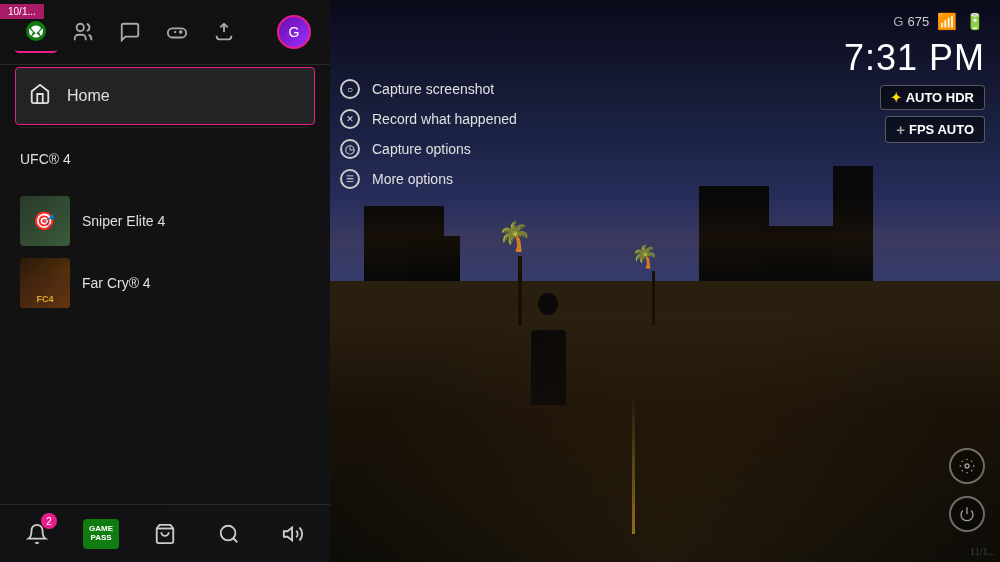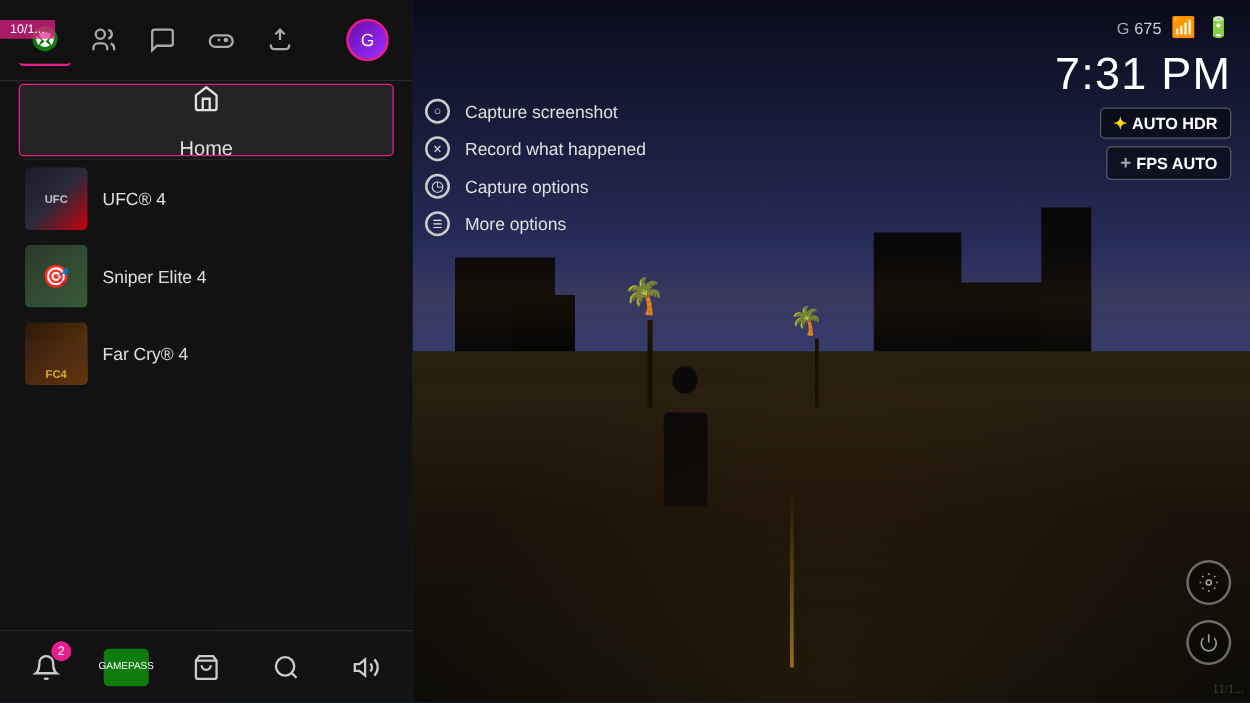--- a/index.html
+++ b/index.html
@@ -324,7 +324,7 @@
     
     .watermark {
       position: absolute;
-      top: 16px; left: 0;
+      top: 4px; left: 0;
       background: rgba(233,30,140,0.7);
       color: white;
       font-size: 10px;

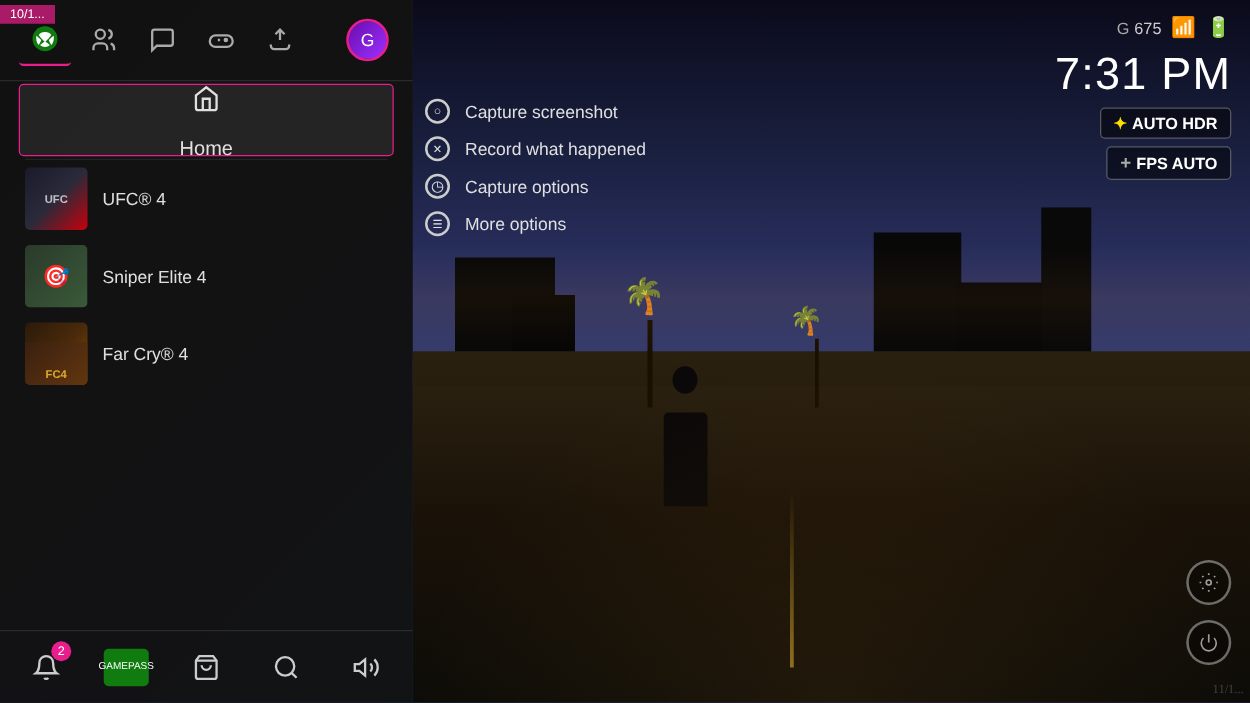--- a/index.html
+++ b/index.html
@@ -120,7 +120,6 @@
       border-radius: 4px;
       margin: 2px 15px;
       padding: 0 12px;
-      flex-direction: column;
     }
 
     .menu-item-icon {

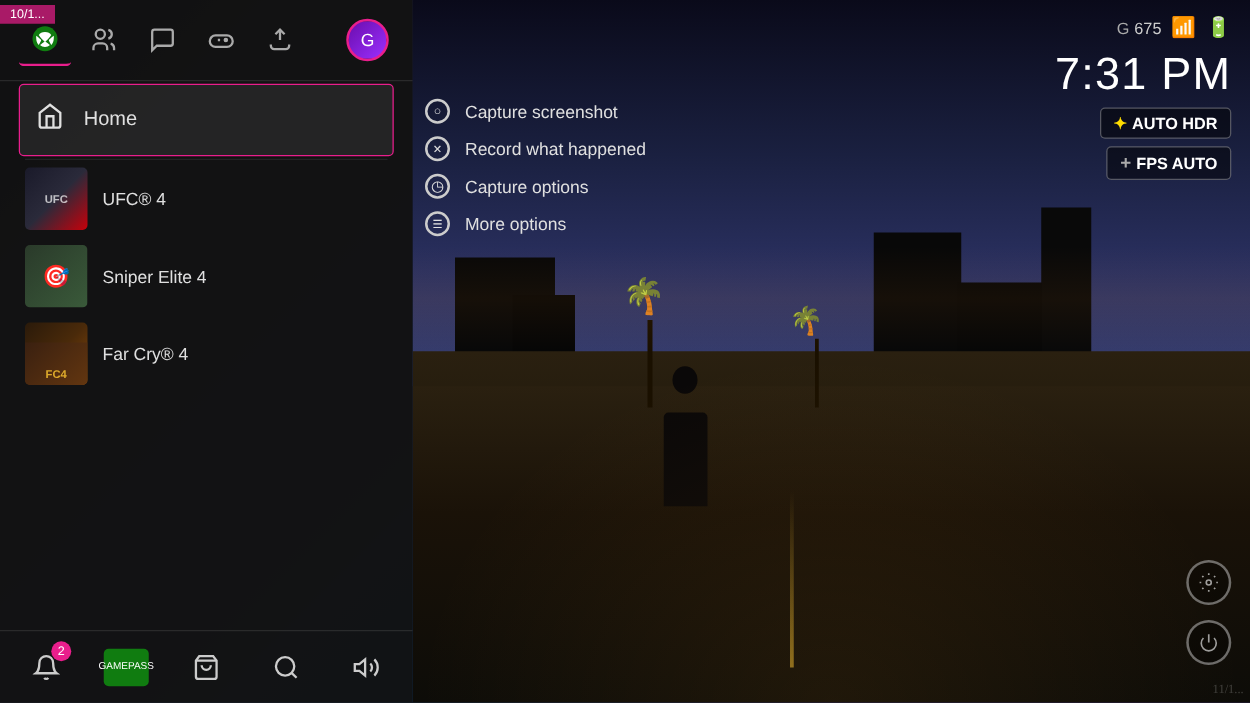--- a/index.html
+++ b/index.html
@@ -434,9 +434,6 @@
 
 
     <div class="game-item">
-      <div class="game-thumbnail thumb-ufc">
-        <div style="width:100%;height:100%;display:flex;align-items:center;justify-content:center;font-size:9px;font-weight:bold;color:rgba(255,255,255,0.7);">UFC</div>
-      </div>
       <span class="game-label">UFC® 4</span>
     </div>
 

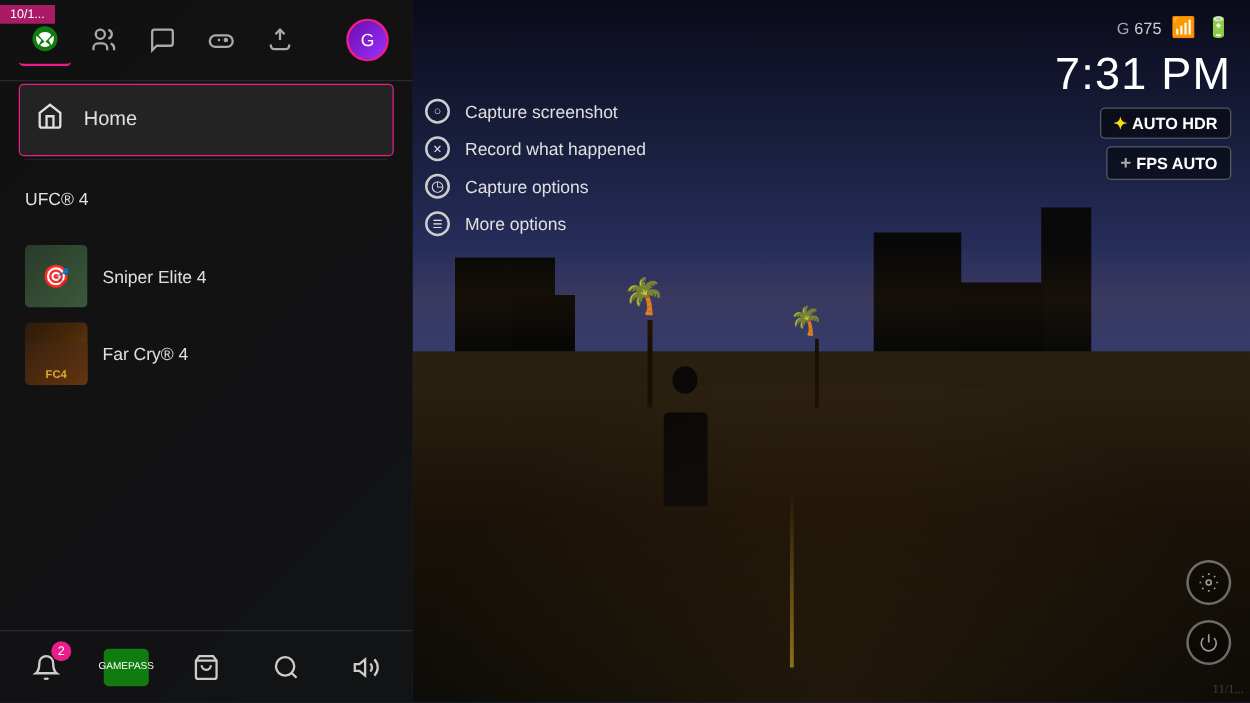--- a/index.html
+++ b/index.html
@@ -206,13 +206,13 @@
       font-size: 9px;
       color: white;
       padding: 2px 4px;
-      font-weight: normal;
+      font-weight: bold;
       text-align: center;
       line-height: 1.1;
       width: 36px;
       height: 30px;
       display: flex;
-      flex-direction: row;
+      flex-direction: column;
       align-items: center;
       justify-content: center;
     }

